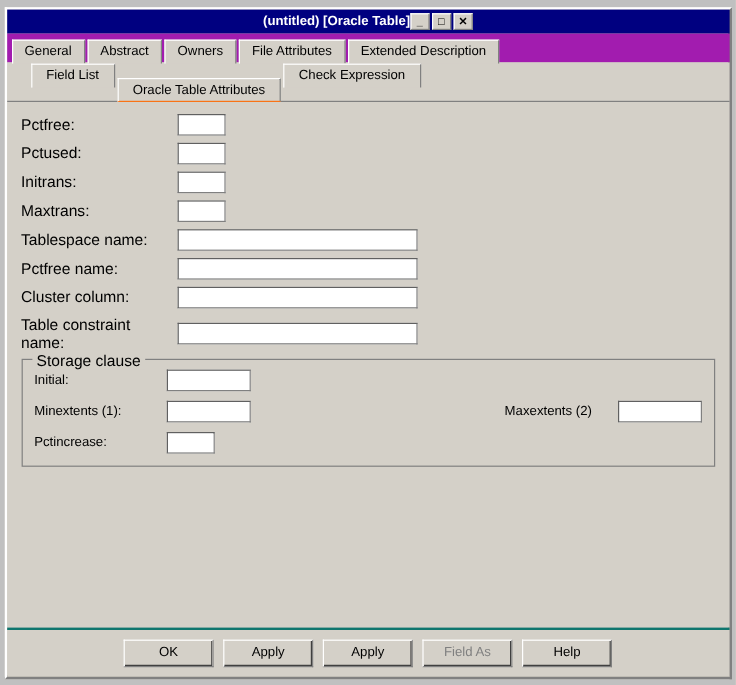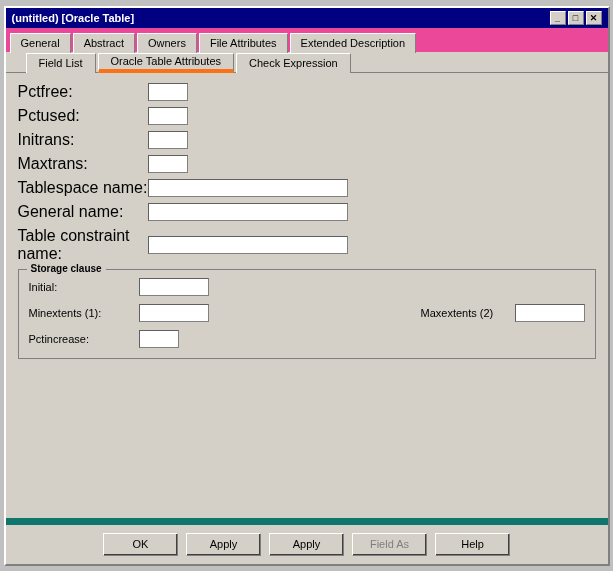--- a/index.html
+++ b/index.html
@@ -32,7 +32,7 @@
       font-weight: bold;
       display: flex;
       align-items: center;
-      justify-content: space-between;
+      justify-content: center;
       height: 20px;
       flex-shrink: 0;
     }

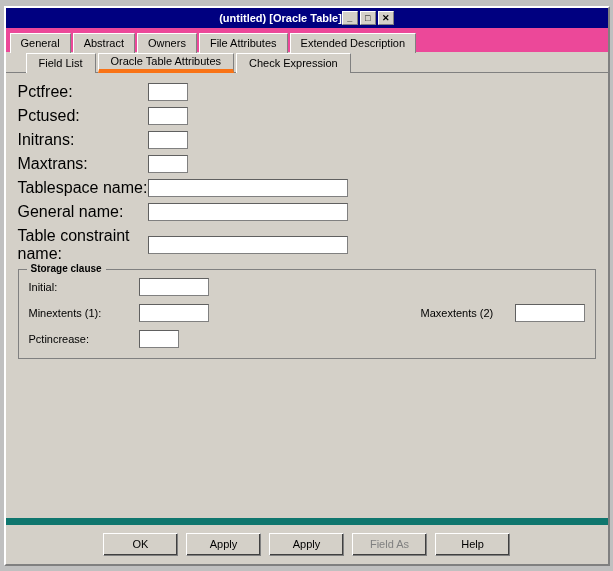--- a/index.html
+++ b/index.html
@@ -59,7 +59,7 @@
       flex-shrink: 0;
       padding-top: 4px;
       padding-left: 4px;
-      background: #ec4899;
+      background: #a21caf;
     }
     .tab {
       padding: 3px 10px;

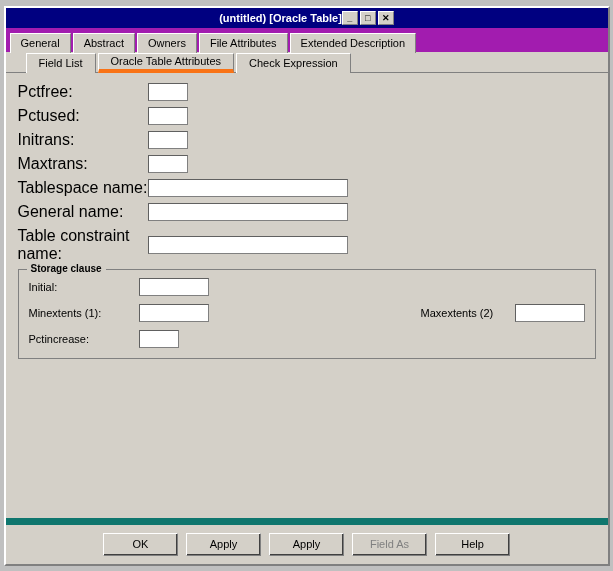--- a/index.html
+++ b/index.html
@@ -101,8 +101,9 @@
       position: relative;
     }
     .tab2.active {
-      border-bottom: 4px solid #f97316;
+      border-bottom: 1px solid #f97316;
       z-index: 2;
+      margin-top: 12px;
     }
     .content {
       flex: 1;

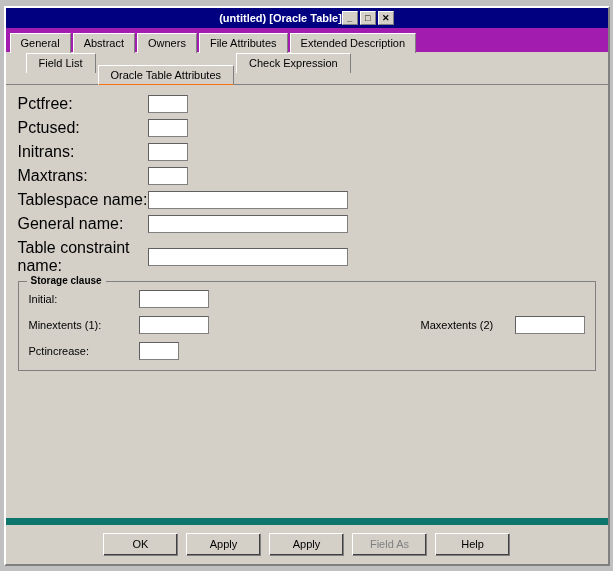--- a/index.html
+++ b/index.html
@@ -118,7 +118,7 @@
     }
     .form-label {
       width: 130px;
-      font-size: 16px;
+      font-size: 13px;
       color: #000;
       flex-shrink: 0;
     }

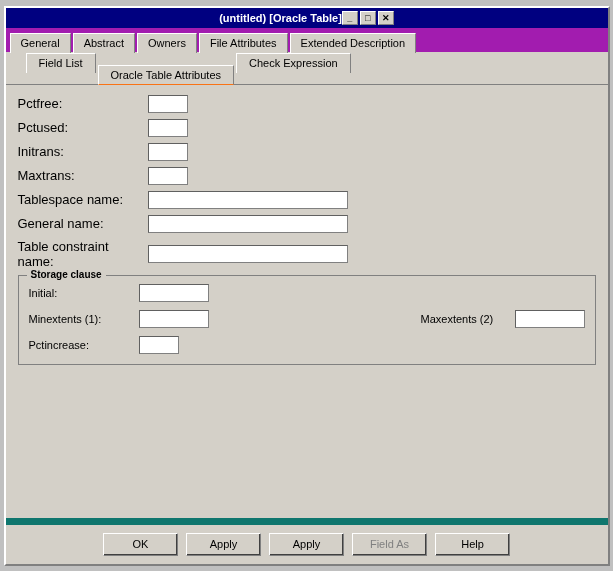--- a/index.html
+++ b/index.html
@@ -273,7 +273,7 @@
     </div>
 
     <div class="form-row">
-      <span class="form-label">General name:</span>
+      <span class="form-label">Pctfree name:</span>
       <input class="form-input-wide" type="text" value="" style="">
     </div>
 

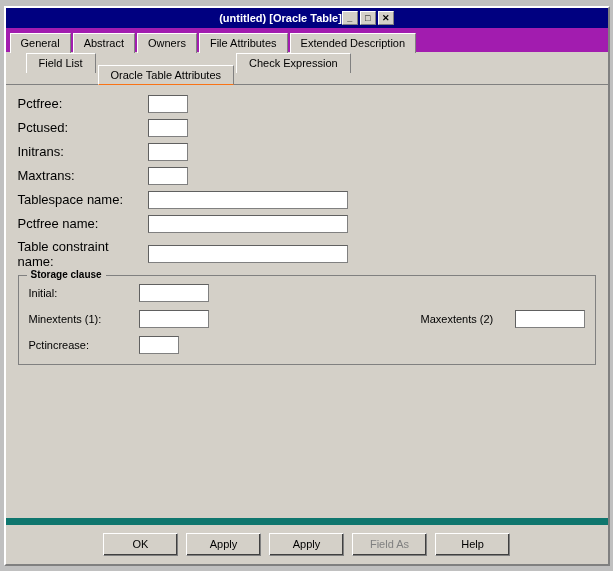--- a/index.html
+++ b/index.html
@@ -277,6 +277,10 @@
       <input class="form-input-wide" type="text" value="" style="">
     </div>
 
+    <div class="form-row">
+      <span class="form-label">Cluster column:</span>
+      <input class="form-input-wide" type="text" value="" style="">
+    </div>
 
     <div class="form-row">
       <span class="form-label">Table constraint name:</span>

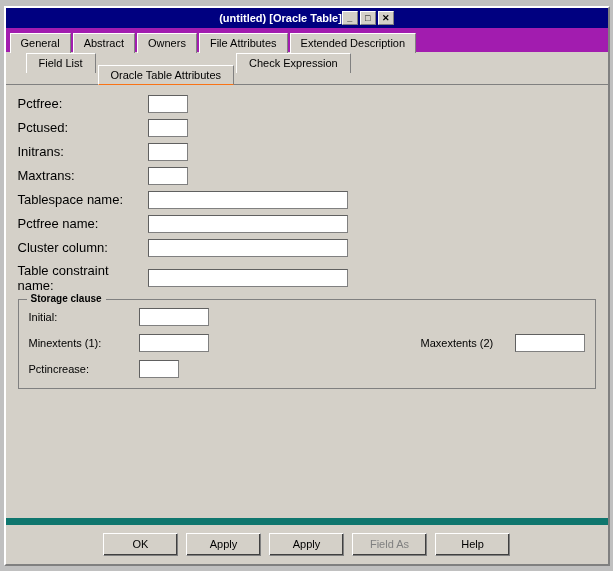--- a/index.html
+++ b/index.html
@@ -151,8 +151,7 @@
       left: 8px;
       background: #d4d0c8;
       padding: 0 4px;
-      font-size: 10px;
-      font-weight: bold;
+      font-size: 13px;
     }
     .storage-row {
       display: flex;

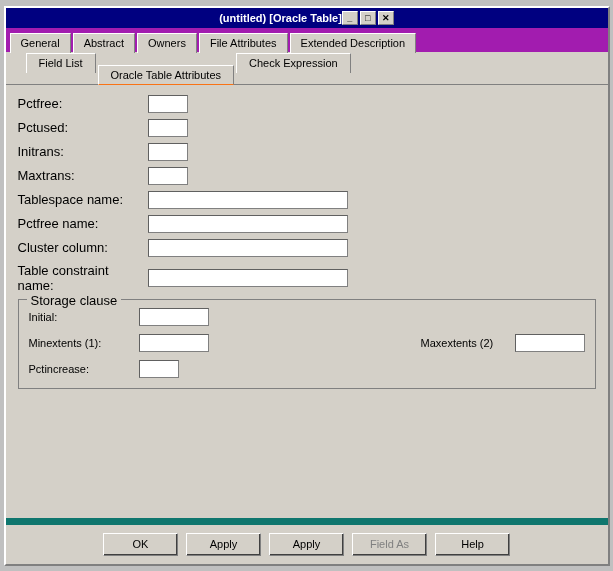--- a/index.html
+++ b/index.html
@@ -193,7 +193,7 @@
       justify-content: center;
       gap: 8px;
       padding: 8px;
-      border-top: 7px solid #0f766e;
+      border-top: 2px solid #0f766e;
       background: #d4d0c8;
       flex-shrink: 0;
     }

